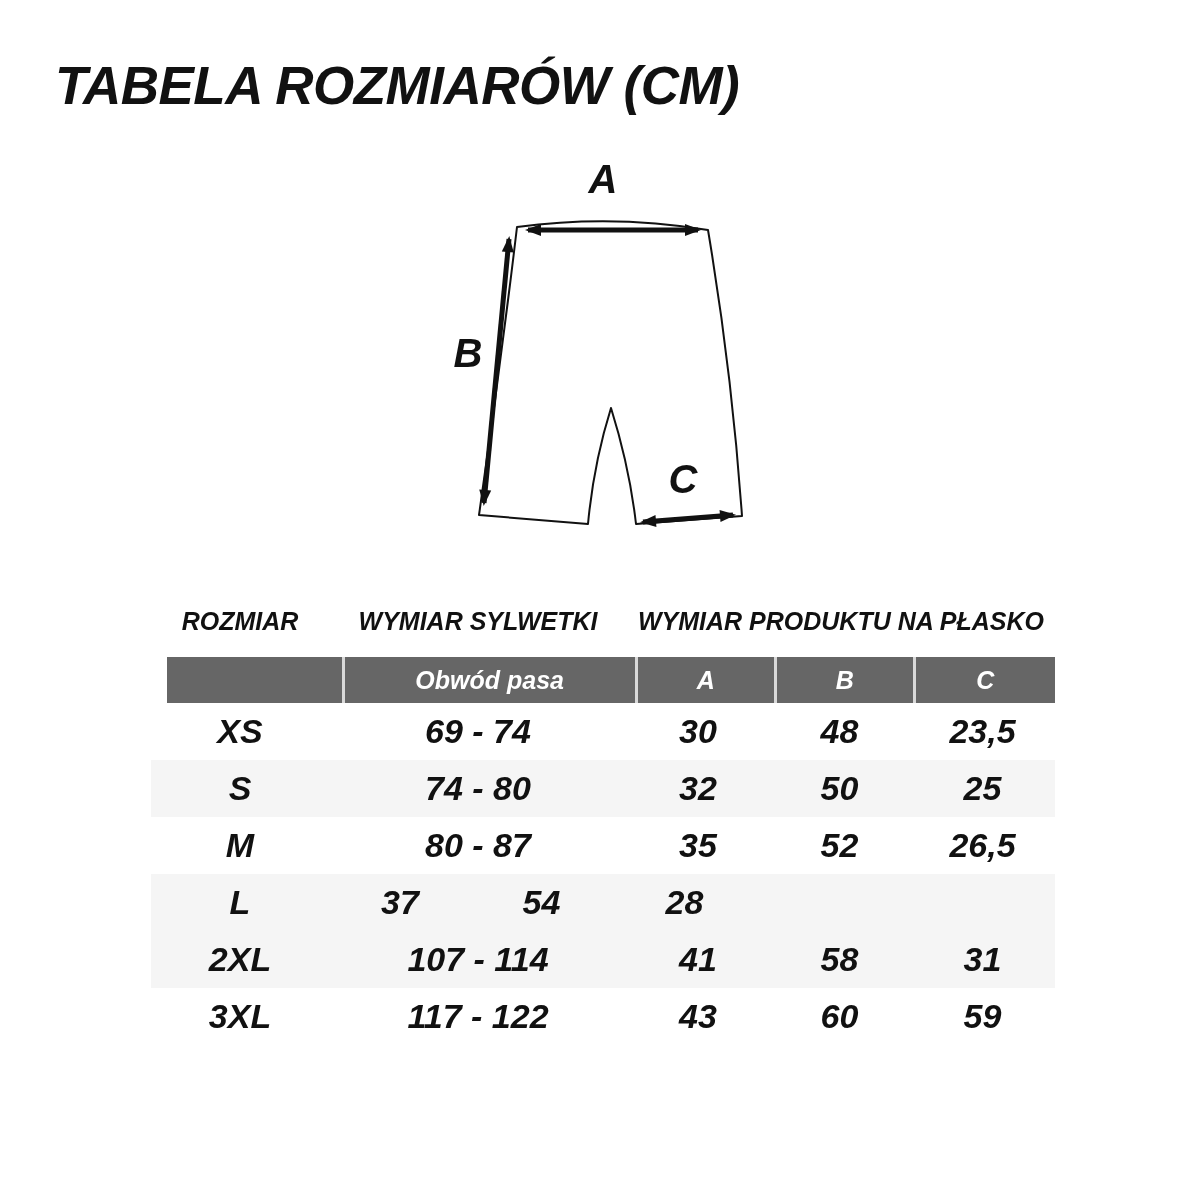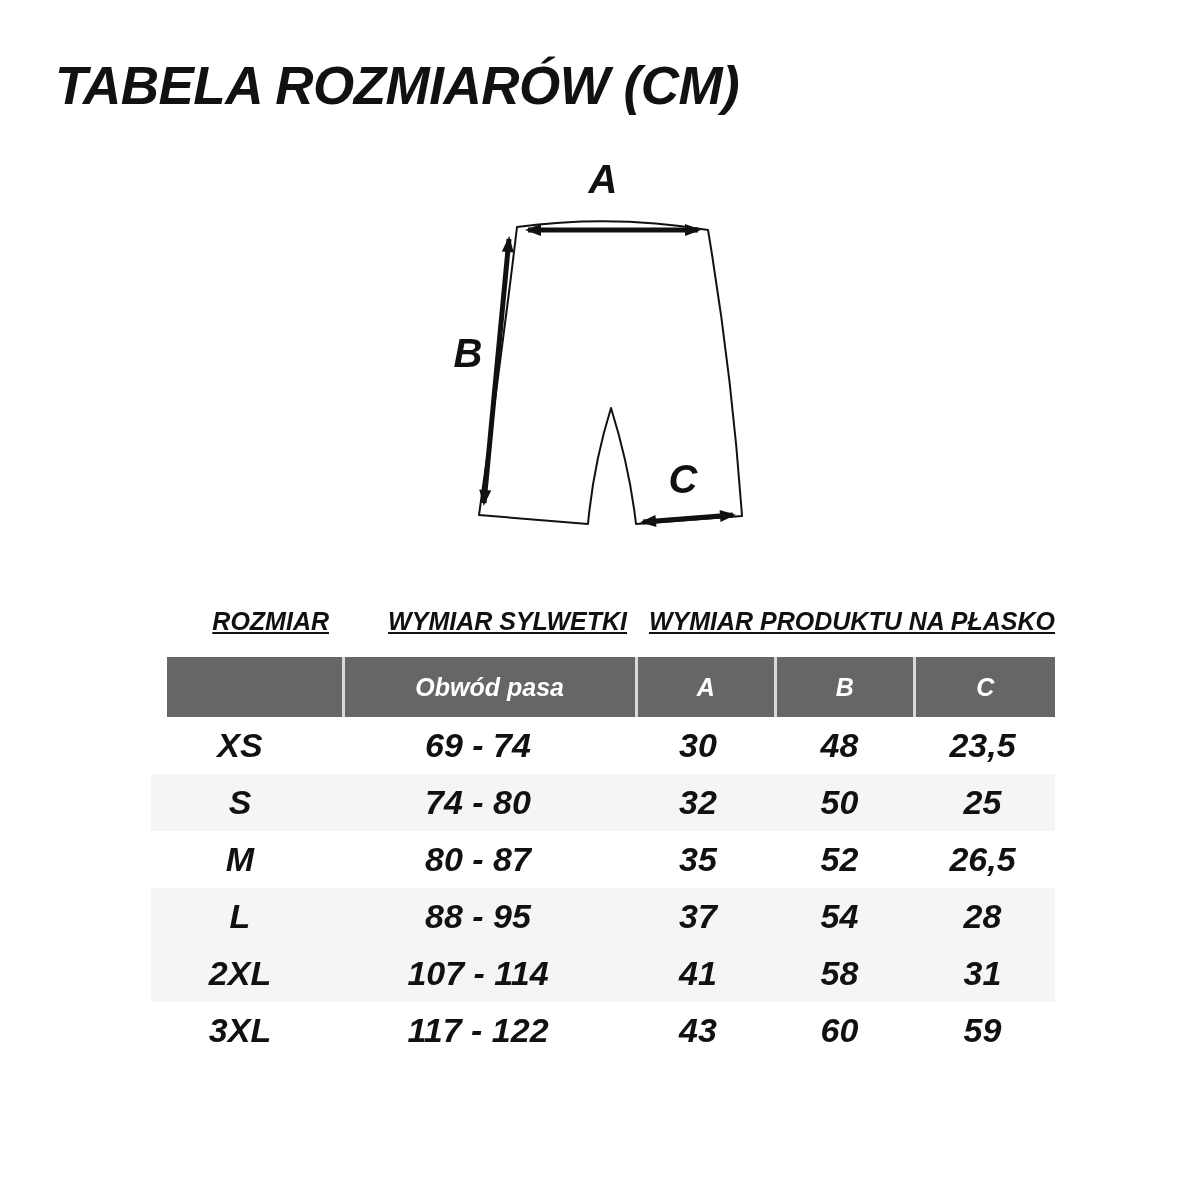--- a/index.html
+++ b/index.html
@@ -32,8 +32,8 @@
     display:flex;align-items:flex-end;
   }
   .group-headers .gh{
-    text-align:right;font-size:25px;font-weight:700;font-style:italic;
-    padding-bottom:6px;white-space:nowrap;text-decoration:underline;
+    text-align:center;font-size:25px;font-weight:700;font-style:italic;
+    padding-bottom:6px;white-space:nowrap;
   }
   .gh-size{width:178px;}
   .gh-body{width:298px;}

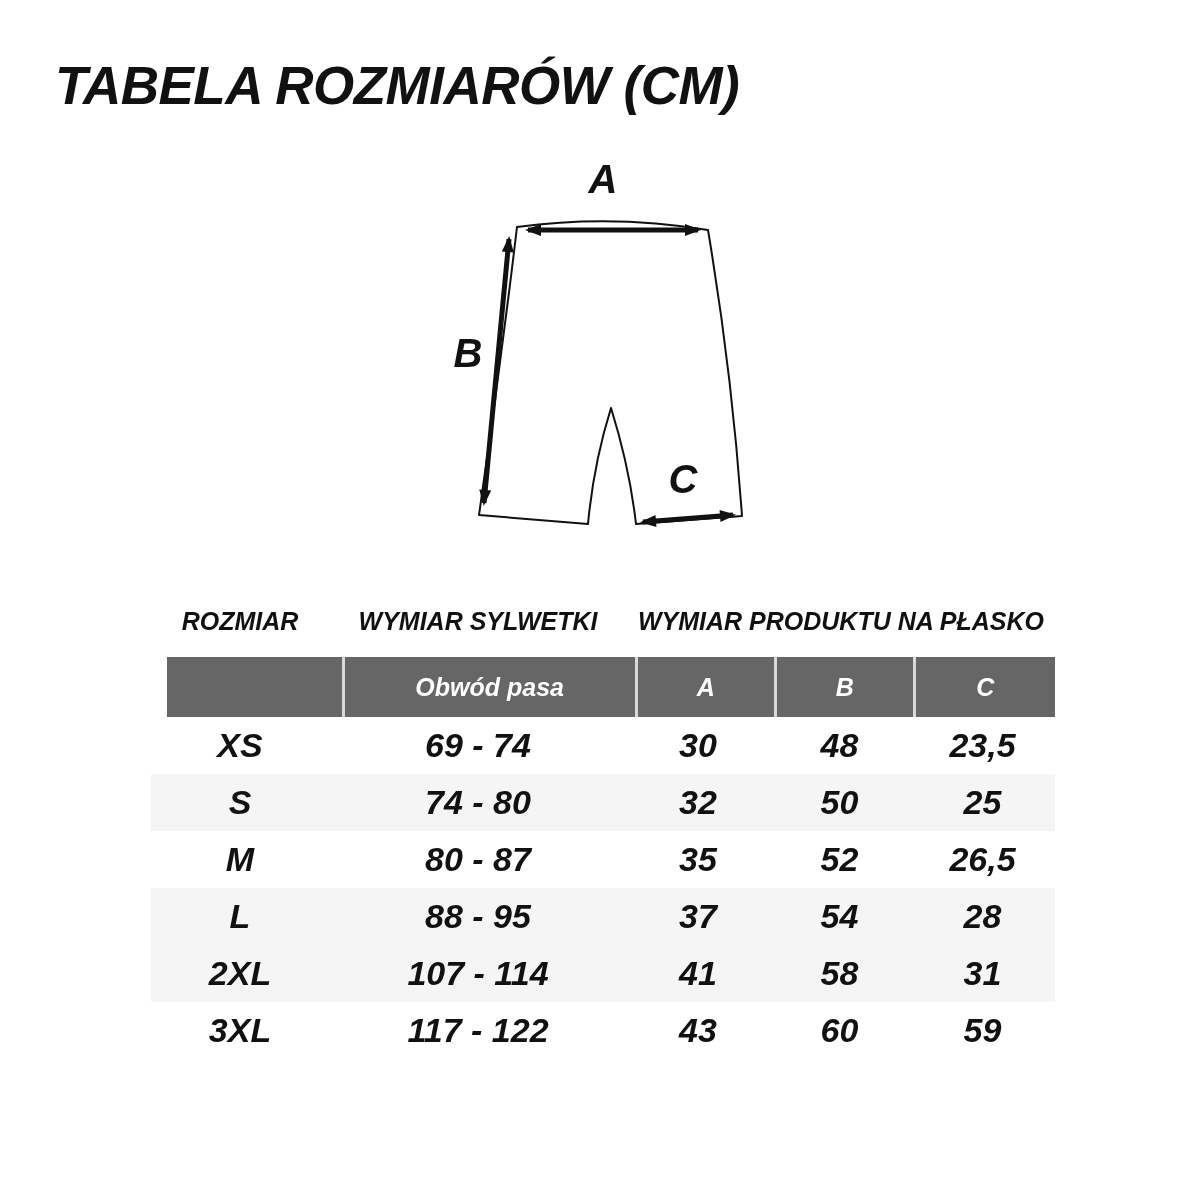--- a/index.html
+++ b/index.html
@@ -41,7 +41,7 @@
 
   .size-table{position:absolute;left:151px;top:657px;width:904px;}
 
-  .subheader-row{display:flex;height:60px;margin-left:16px;}
+  .subheader-row{display:flex;height:46px;margin-left:16px;}
   .subheader-row .cell{
     background:var(--header-bg);color:var(--header-text);
     display:flex;align-items:center;justify-content:center;

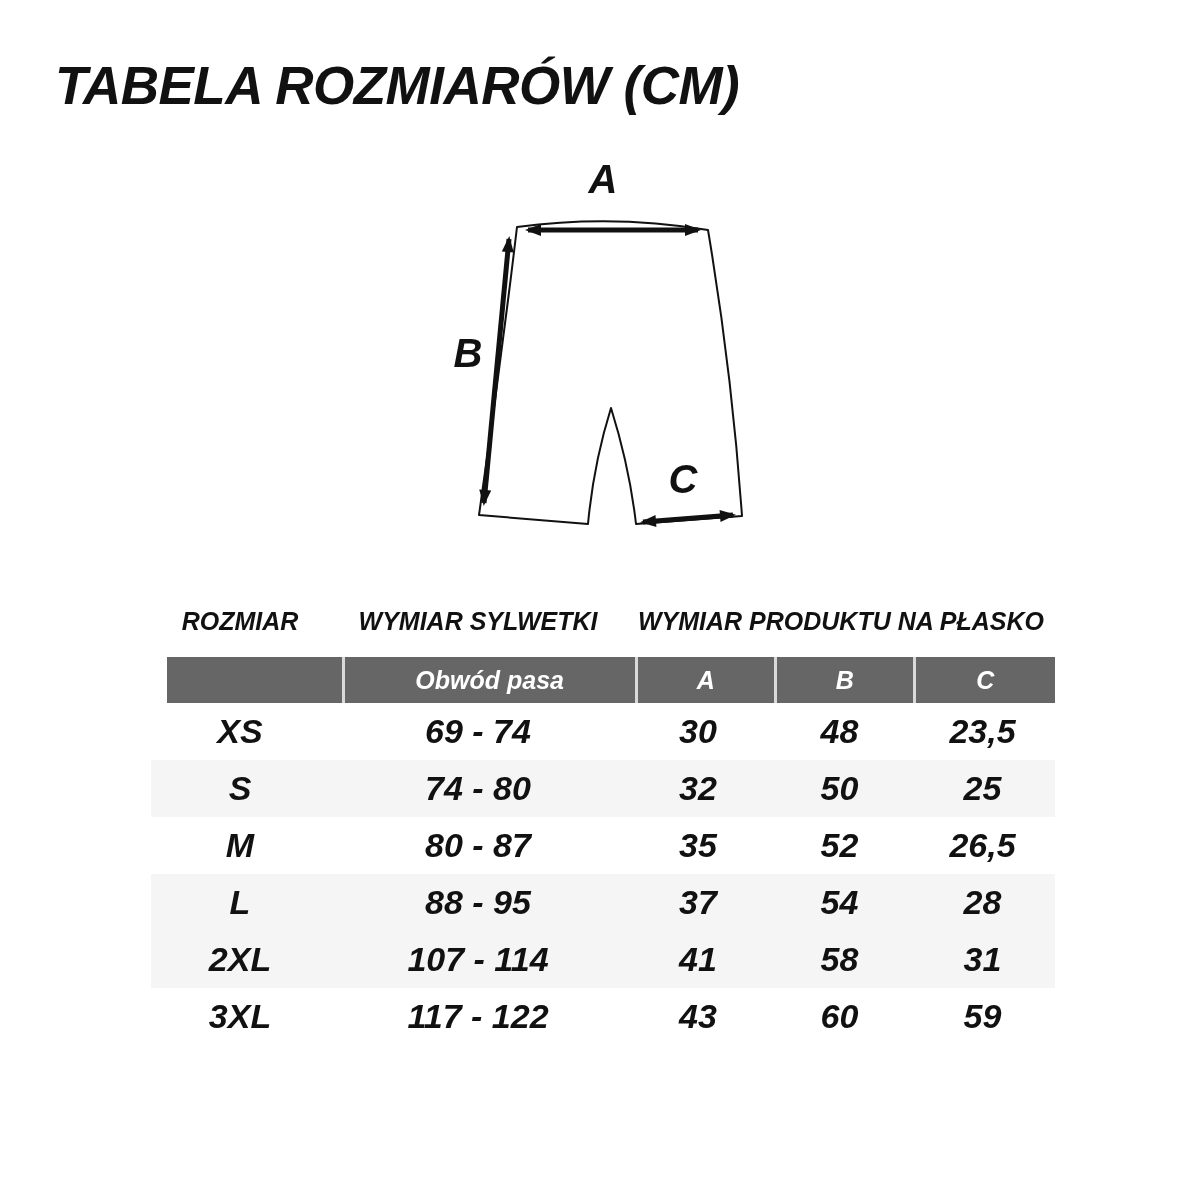--- a/index.html
+++ b/index.html
@@ -134,7 +134,6 @@
       </div>
       <div class="trow alt">
         <div class="cell col-size">L</div>
-        <div class="cell col-waist">88 - 95</div>
         <div class="cell col-a">37</div>
         <div class="cell col-b">54</div>
         <div class="cell col-c">28</div>

